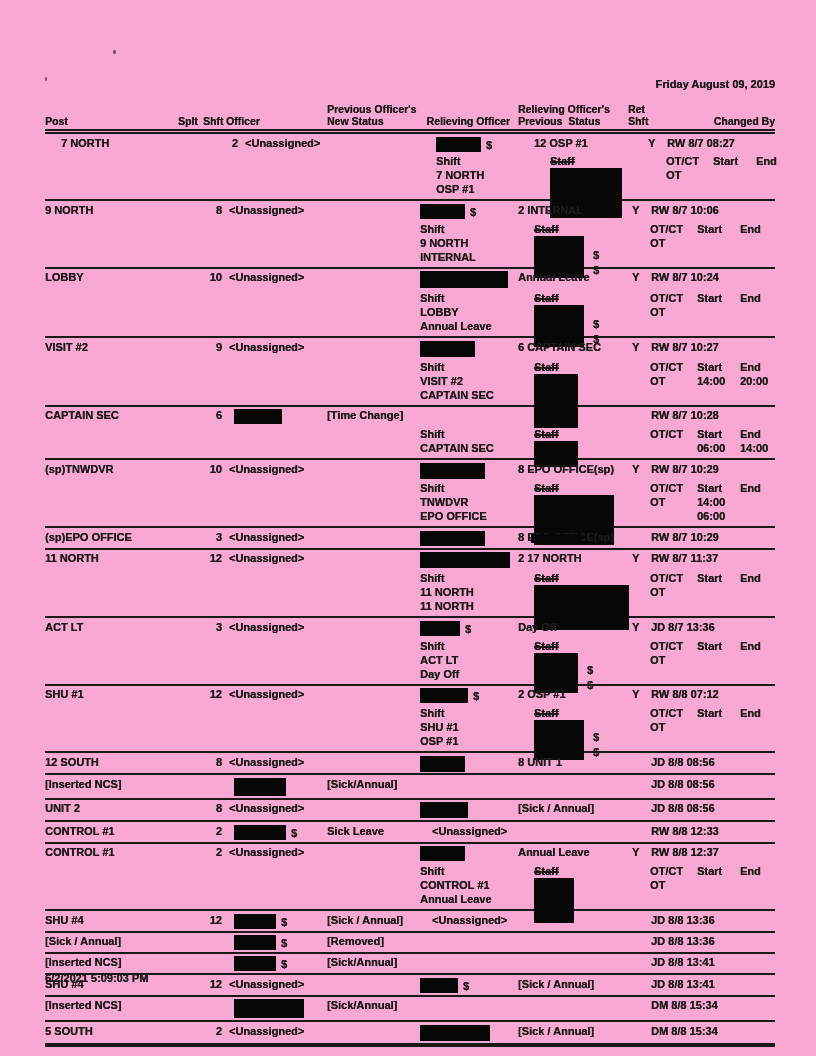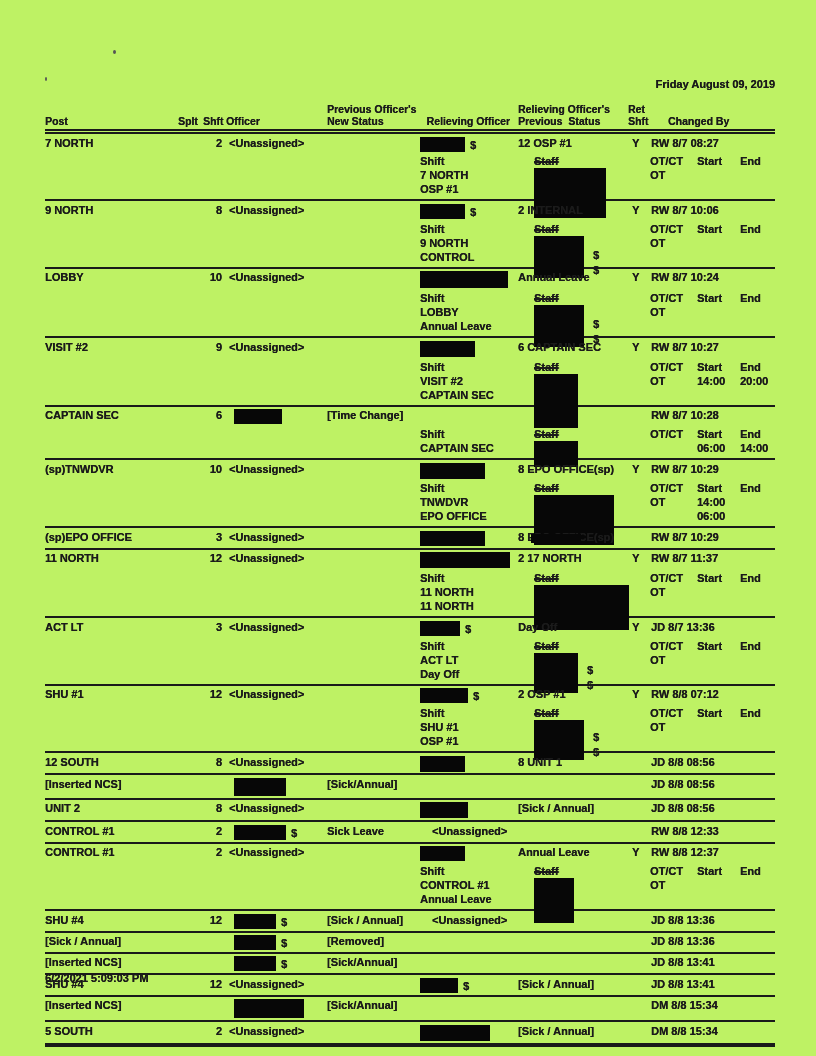--- a/index.html
+++ b/index.html
@@ -3,7 +3,7 @@
 <meta charset="utf-8">
 <style>
   html,body{margin:0;padding:0;background:#ffffff;}
-  .sheet{position:relative;width:816px;height:1056px;background:#bef264;overflow:hidden;
+  .sheet{position:relative;width:816px;height:1056px;background:#f9a8d4;overflow:hidden;
          font-family:"Liberation Sans",sans-serif;font-weight:700;color:#1b1b1b;
          text-shadow:0.2px 0 0 currentColor;}
   .artifact{position:absolute;background:#555;border-radius:50%;}

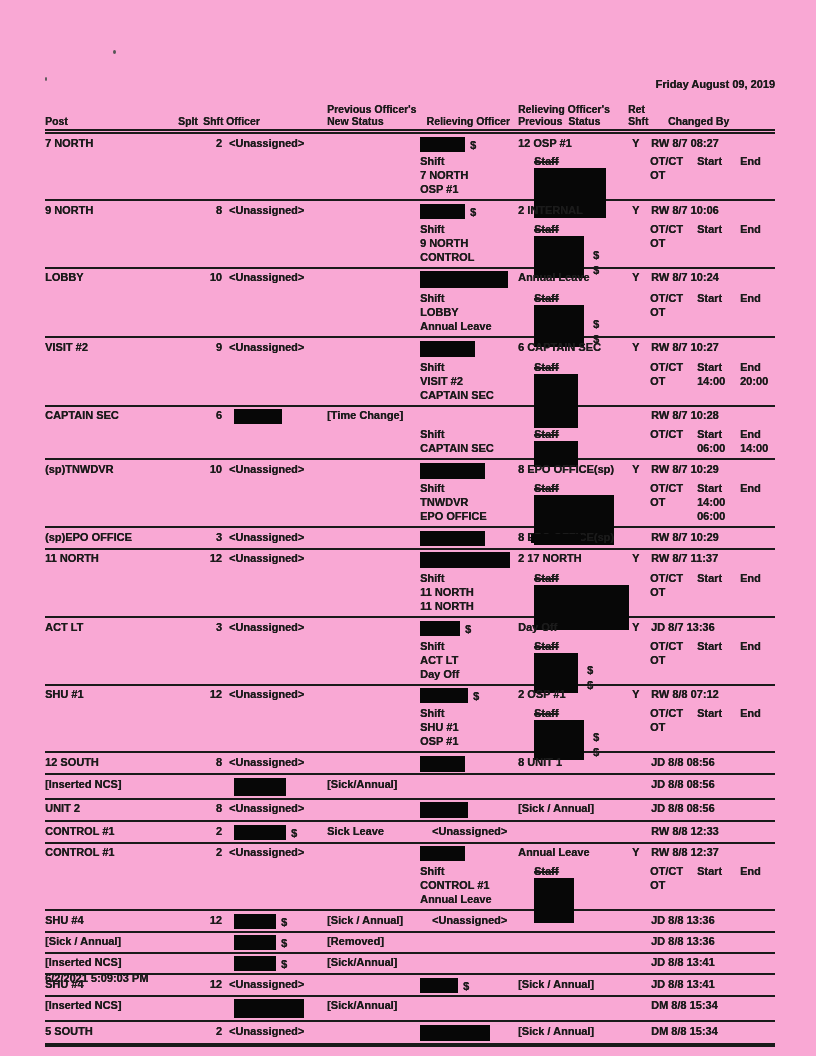--- a/index.html
+++ b/index.html
@@ -72,7 +72,7 @@
         <div>Ret</div>
         <div>Shft</div>
       </span>
-      <span style="padding-left:20px;">Changed By</span>
+      <span style="padding-left:20px;text-align:right;">Changed By</span>
     </div>
 
     <div class="hrule"></div>

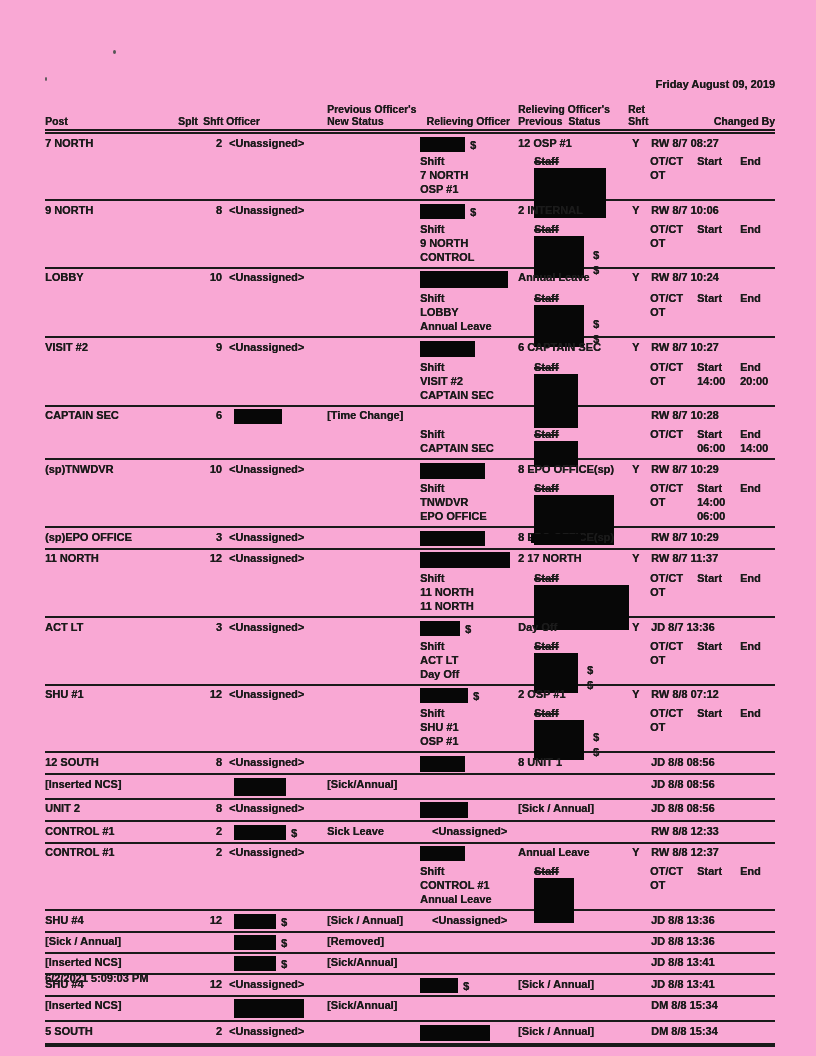--- a/index.html
+++ b/index.html
@@ -19,7 +19,7 @@
   .hrule + .hrule{margin-top:1px;}
   .rows{border-bottom:2.2px solid #1a1a1a;}
   .rowwrap{border-top:2.2px solid #1a1a1a;}
-  .rows > .rowwrap:first-child{border-top:none;}
+  .rows > .rowwrap:first-child{border-top:none;margin-left:16px;}
   .rowline{display:grid;grid-template-columns:133px 25px 23px 101px 93px 98px 110px 20px 127px;
            padding:2.5px 0 1.5px;line-height:13.4px;min-height:13.4px;}
   .c{position:relative;white-space:nowrap;}

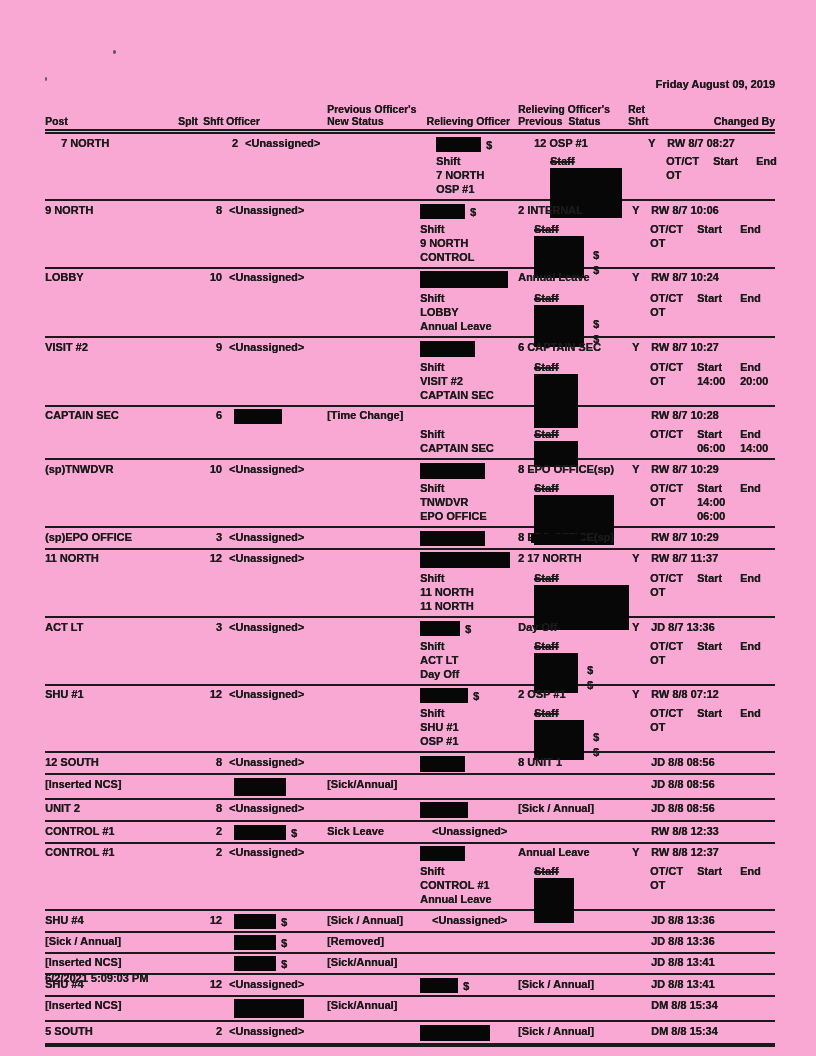--- a/index.html
+++ b/index.html
@@ -136,7 +136,7 @@
             <div class="d-shift">
               <div class="d-lab">Shift</div>
               <div>9 NORTH</div>
-              <div>CONTROL</div>
+              <div>INTERNAL</div>
             </div>
             <div class="d-staff">
               <div class="d-lab strike">Staff</div>

